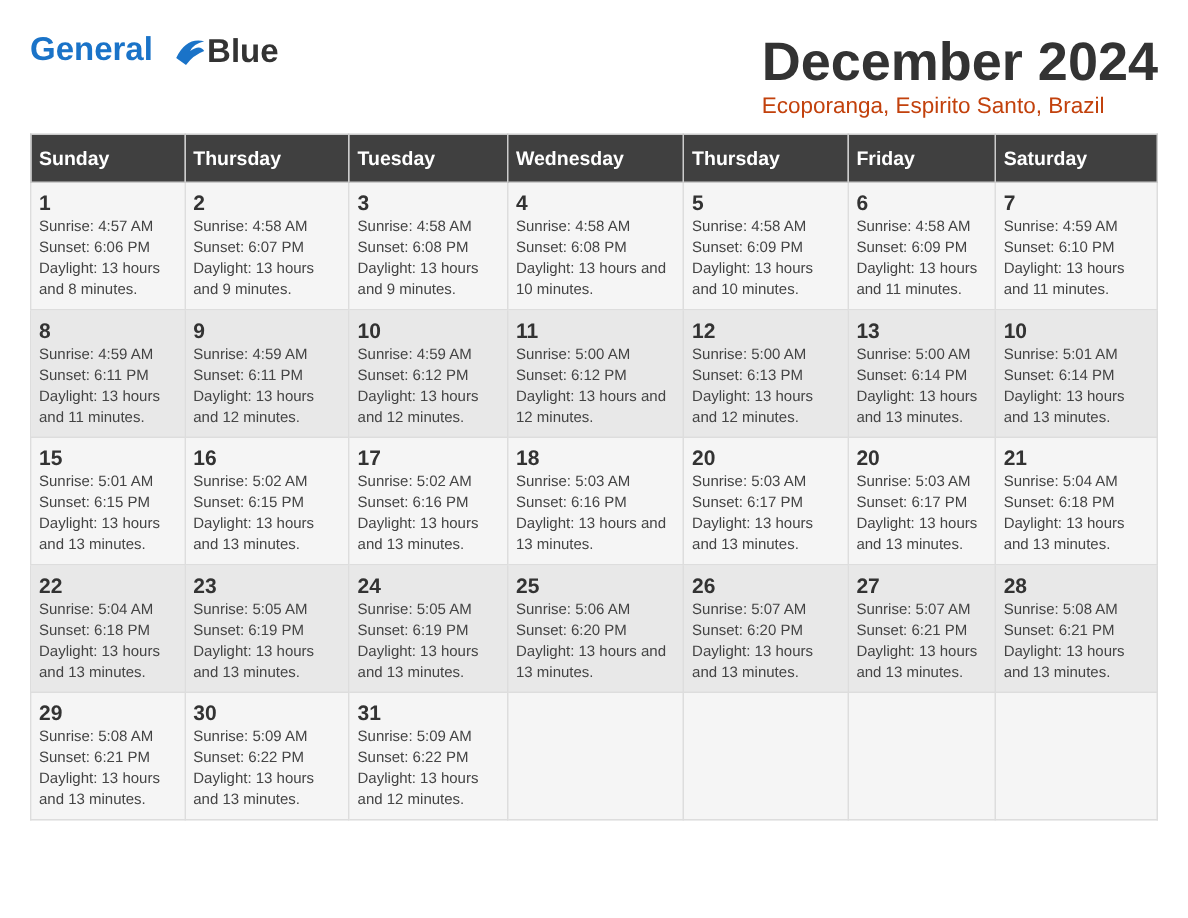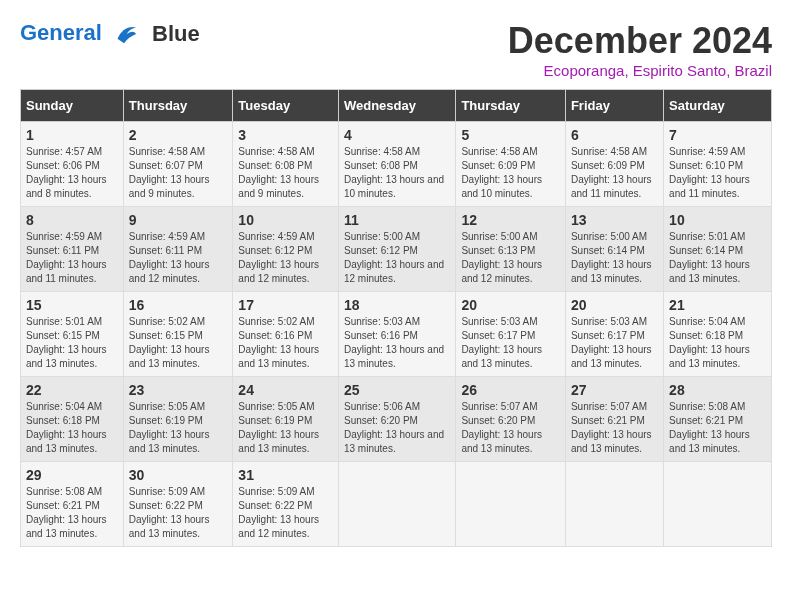--- a/index.html
+++ b/index.html
@@ -97,7 +97,7 @@
             <path d="M8,20 Q15,5 28,8 Q20,10 18,15 Q25,10 28,15 Q20,18 15,25 Z" fill="#1a73c8"></path>
           </svg>
         </div>
-        <div style="font-size:22px;font-weight:bold;color:#333;margin-left:14px;">Blue</div>
+        <div style="font-size:22px;font-weight:bold;color:#333;margin-left:0;">Blue</div>
       </div>
     </div>
   </div>

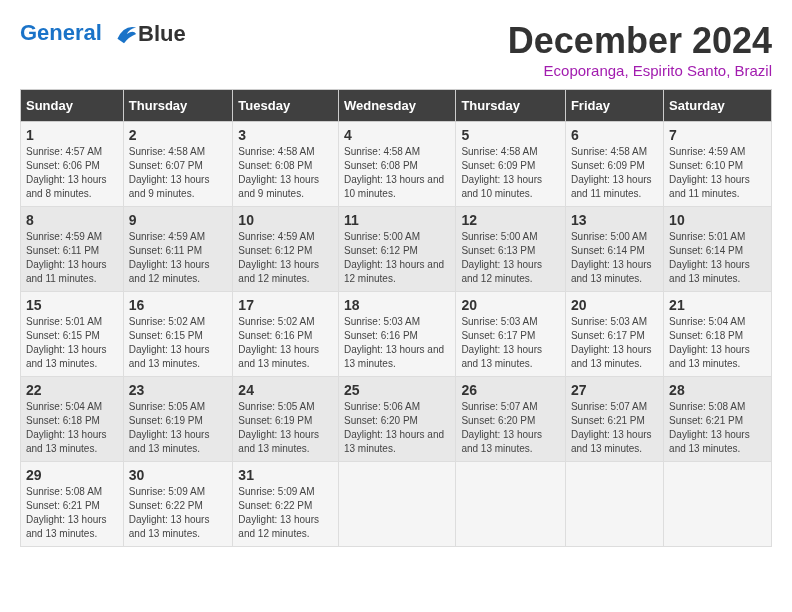--- a/index.html
+++ b/index.html
@@ -26,7 +26,6 @@
       margin-left: 2px;
     }
     .title-section {
-      text-align: right;
     }
     .month-title {
       font-size: 36px;

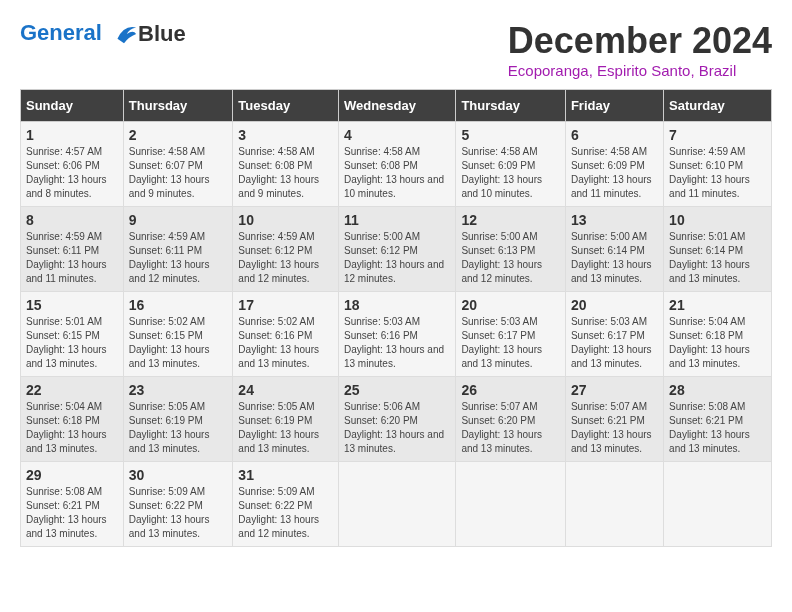--- a/index.html
+++ b/index.html
@@ -34,7 +34,7 @@
     }
     .location {
       font-size: 15px;
-      color: #a21caf;
+      color: #c2410c;
     }
     table {
       width: 100%;

